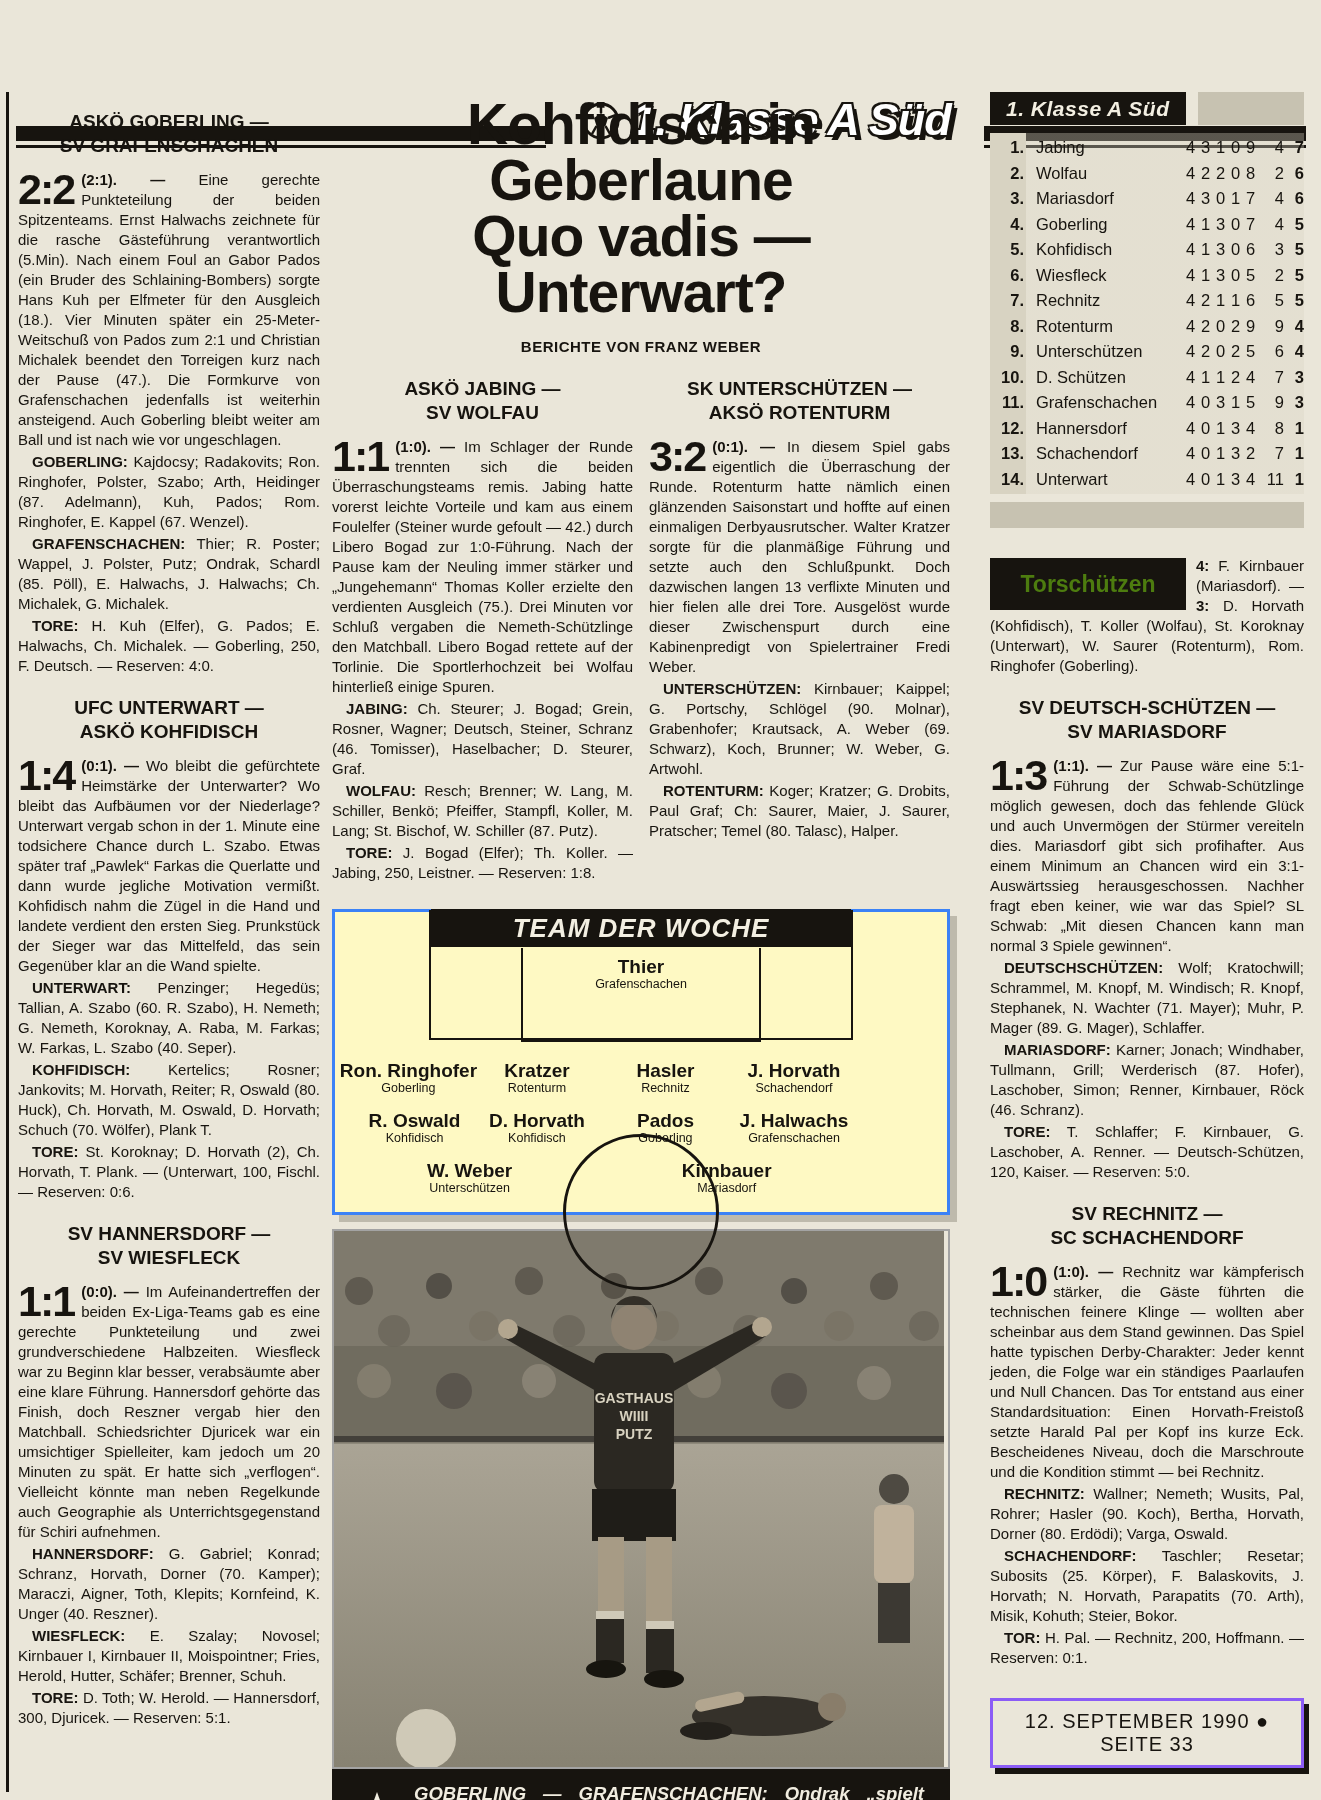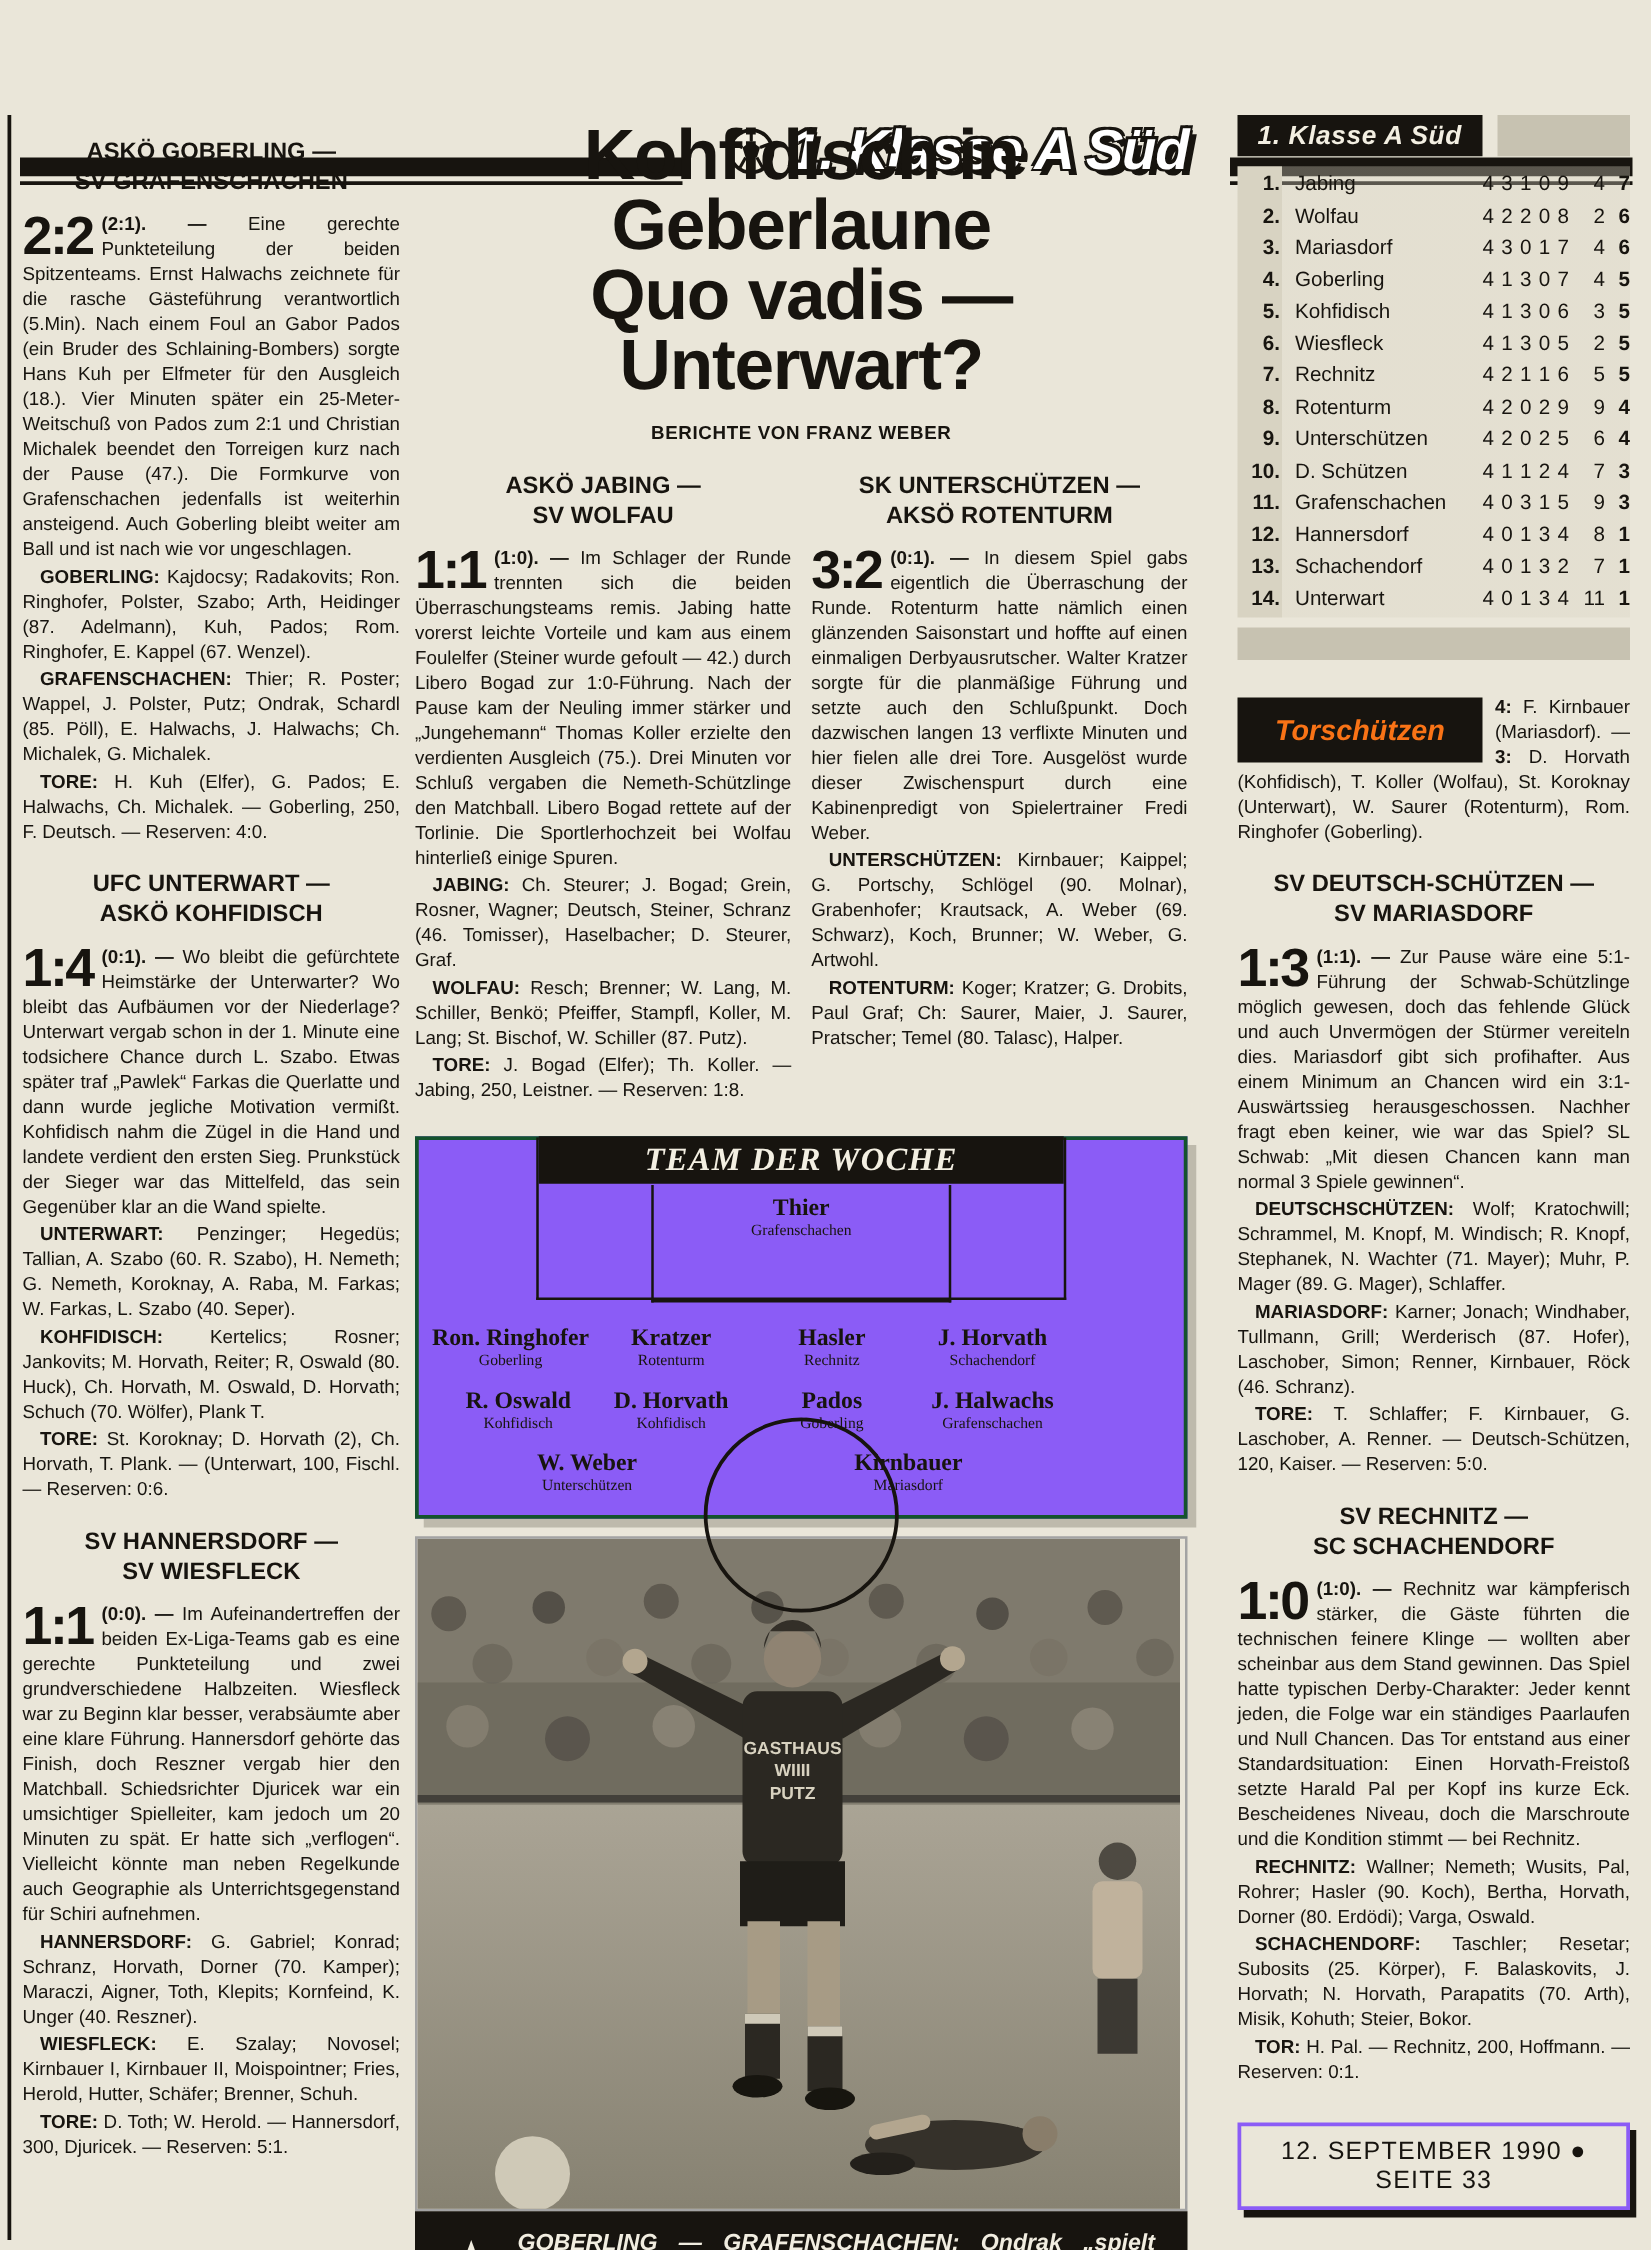--- a/index.html
+++ b/index.html
@@ -79,7 +79,7 @@
 
   
   .scorers{margin-top:28px;font-size:15px;line-height:20px;text-align:justify;}
-  .sc-label{float:left;background:#17140f;color:#f97316;font-style:italic;font-weight:bold;font-size:23px;
+  .sc-label{float:left;background:#17140f;color:#4d7c0f;font-weight:bold;font-size:23px;
        width:196px;height:52px;display:flex;align-items:center;justify-content:center;margin:2px 10px 2px 0;}
   .scorers b{font-weight:bold;}
 

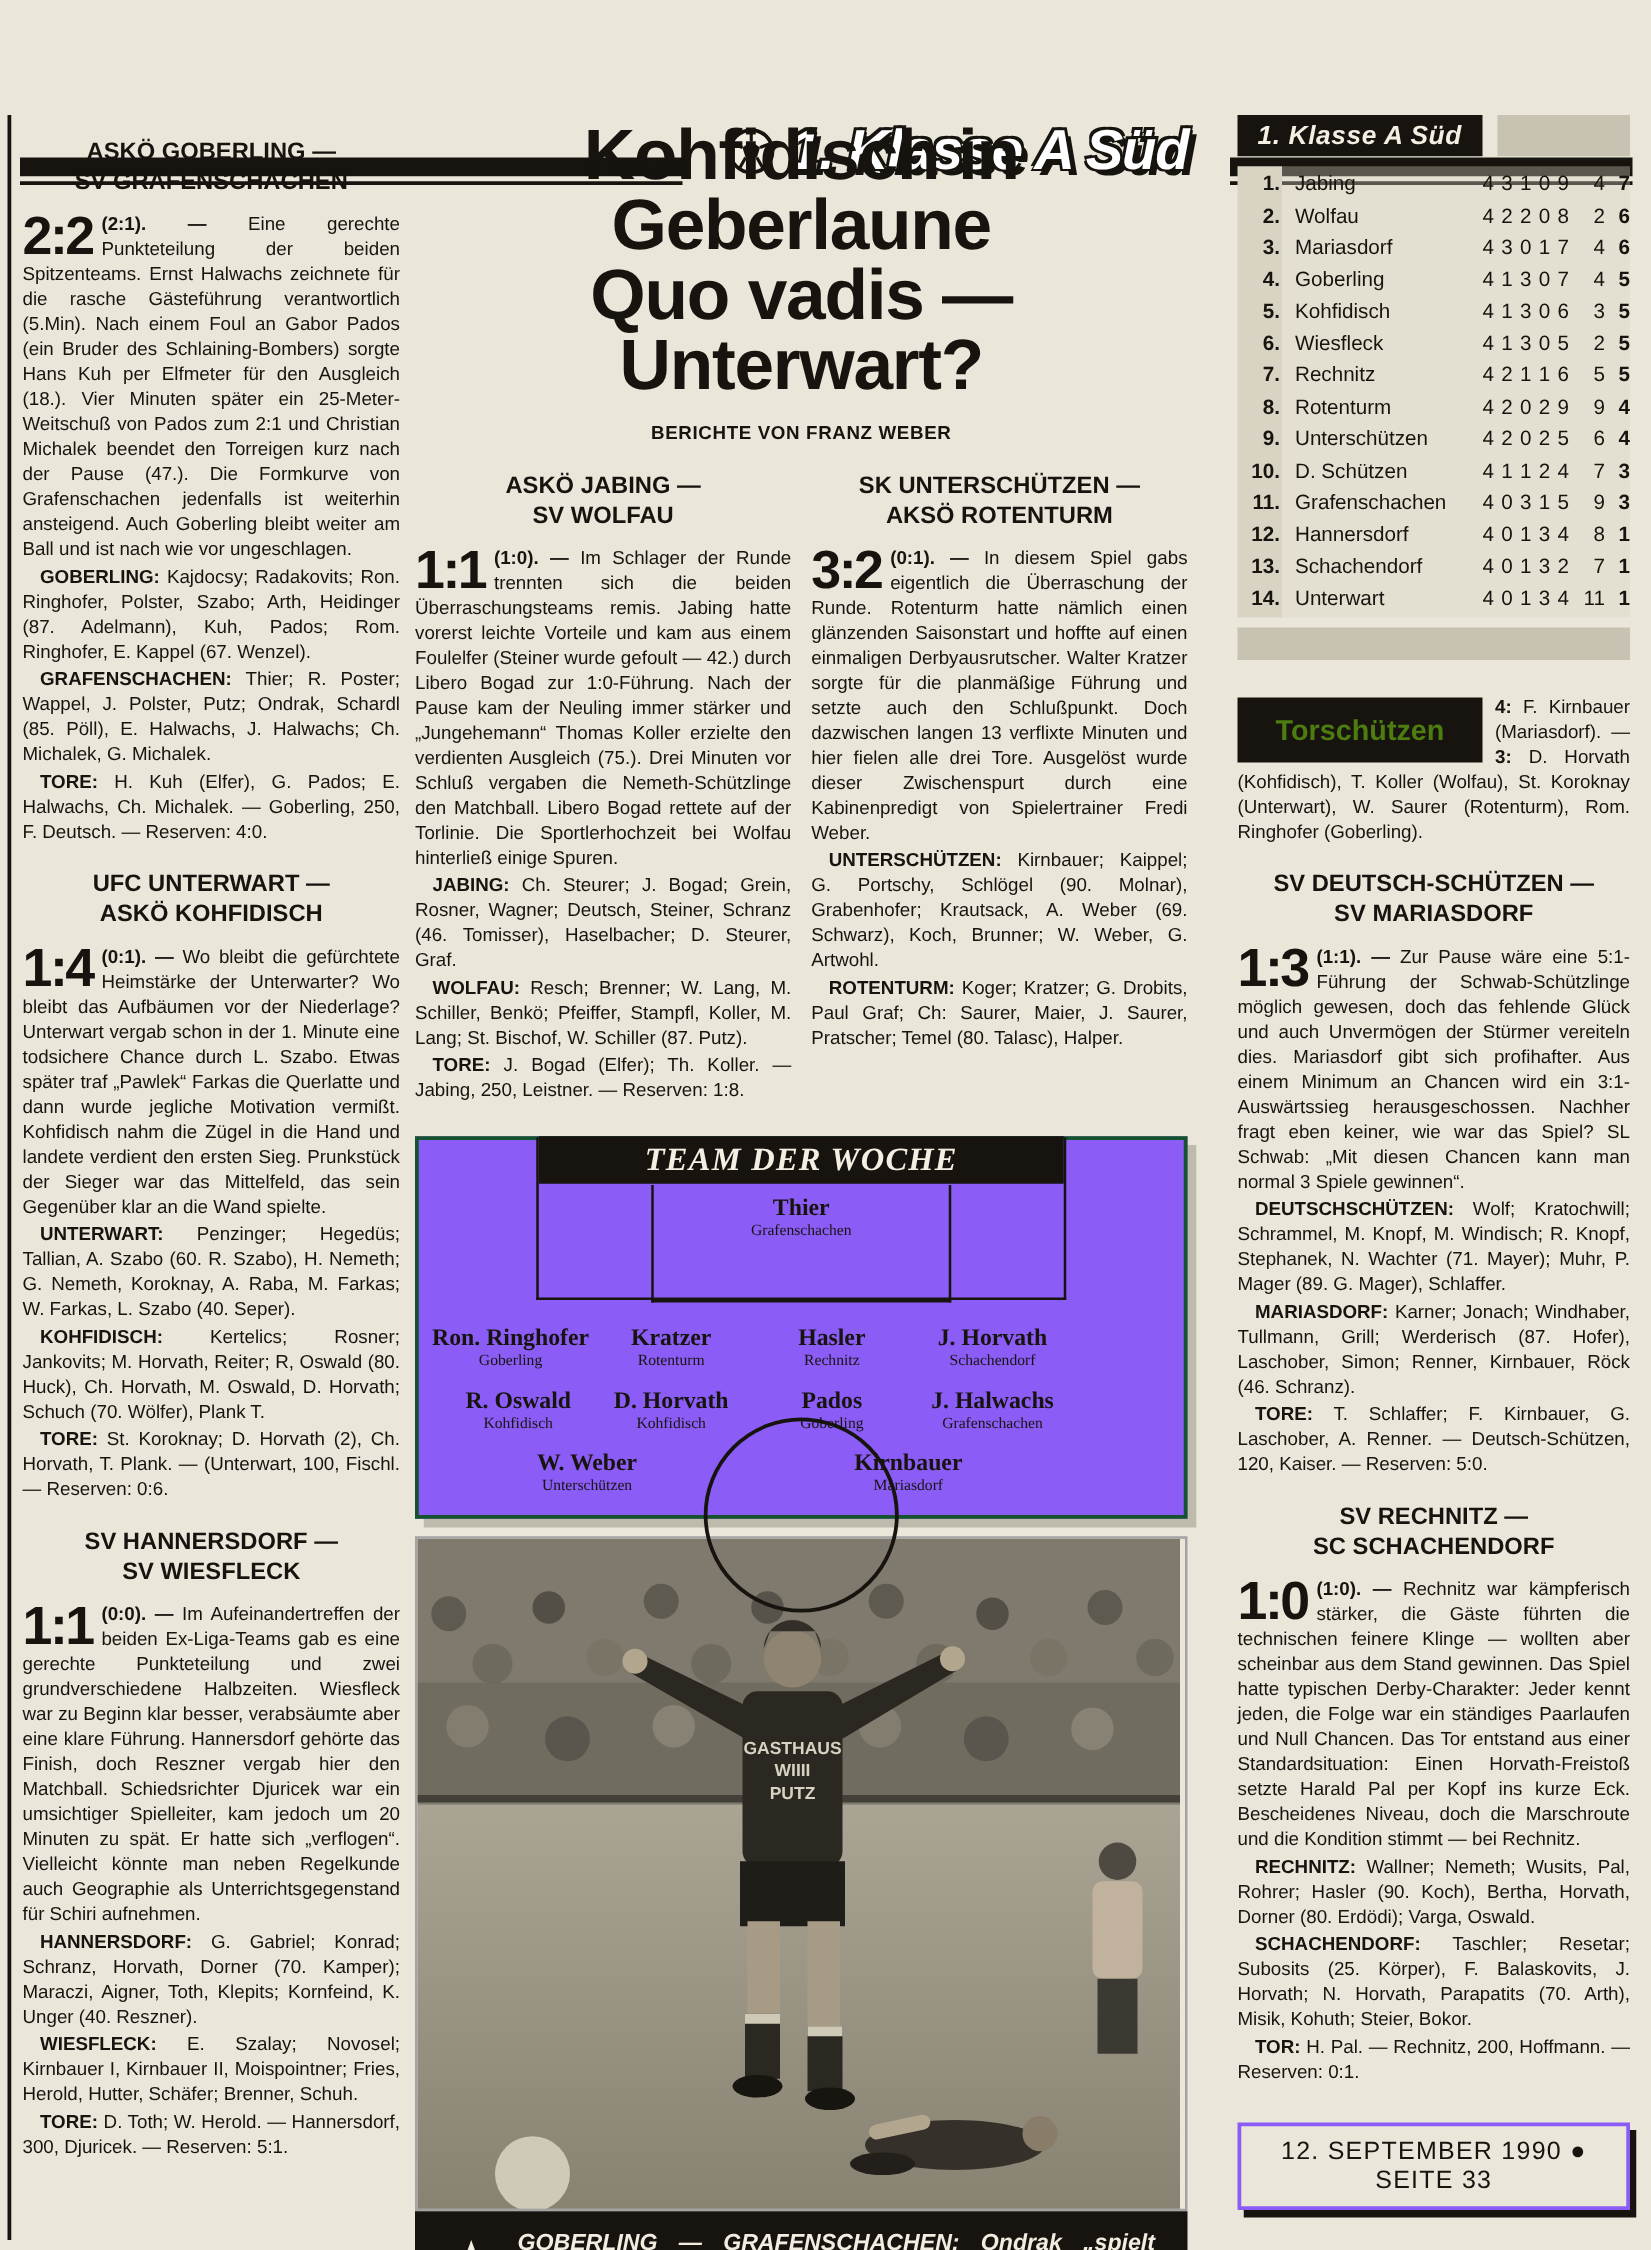--- a/index.html
+++ b/index.html
@@ -39,8 +39,8 @@
   .subcol{width:301px;}
 
   
-  .tow{position:relative;margin-top:26px;width:612px;border:3px solid #14532d;background:#8b5cf6;height:300px;
-       box-shadow:7px 7px 0 rgba(60,55,40,.25);font-family:Liberation Serif, serif;}
+  .tow{position:relative;margin-top:26px;width:612px;border:3px solid #3b82f6;background:#fef9c3;height:300px;
+       box-shadow:7px 7px 0 rgba(60,55,40,.25);}
   .tow-title{position:absolute;left:50%;top:-3px;transform:translateX(-50%);width:420px;height:38px;background:#17140f;
        color:#f3efe2;display:flex;align-items:center;justify-content:center;
        font-style:italic;font-weight:bold;font-size:26px;letter-spacing:1px;}

